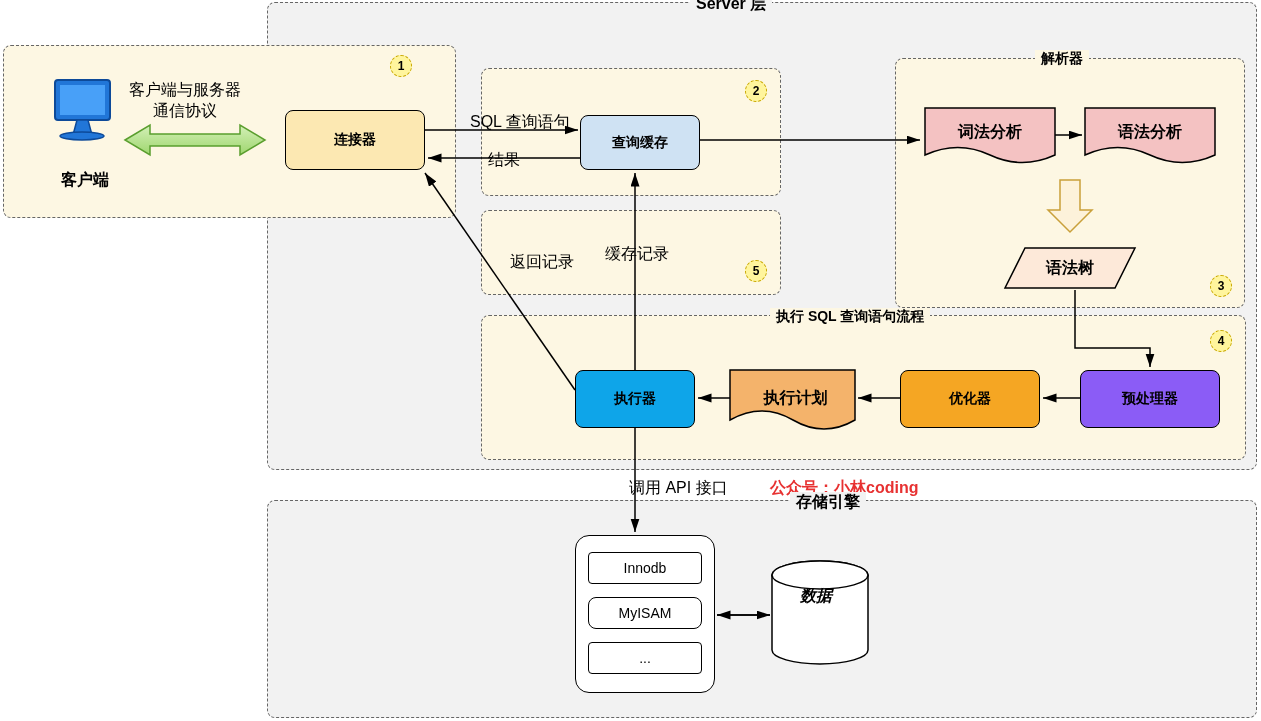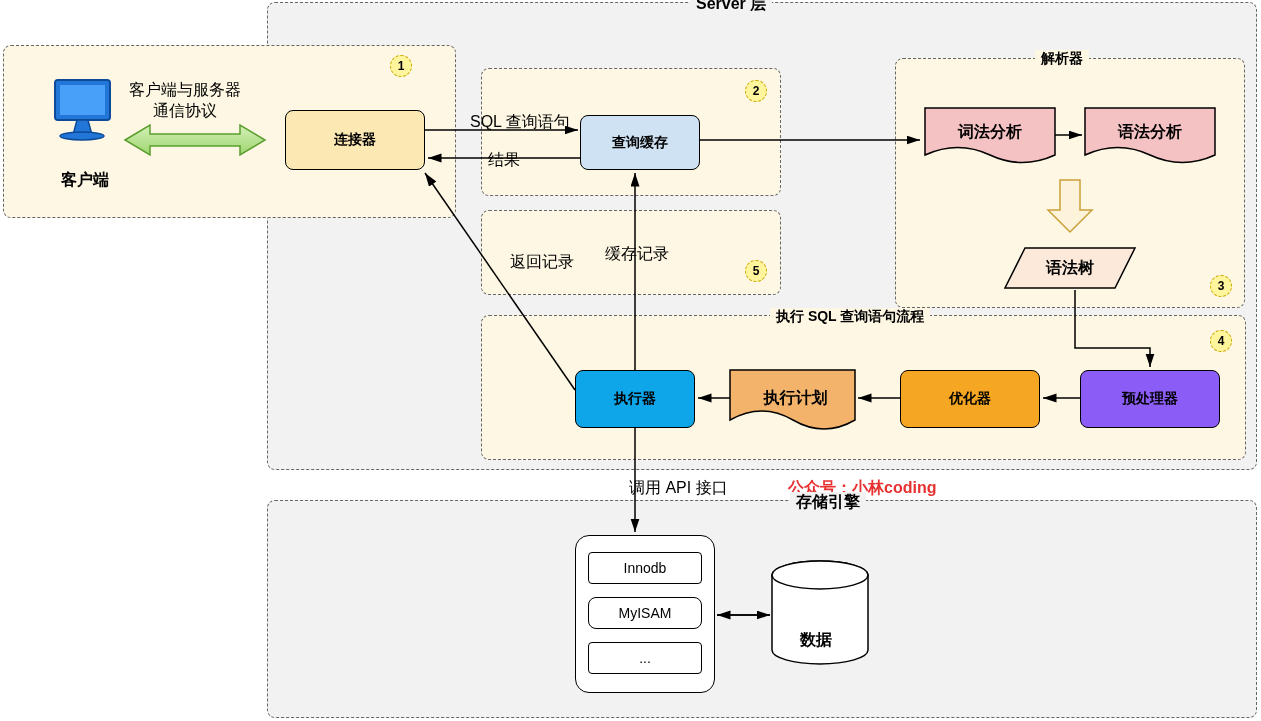--- a/index.html
+++ b/index.html
@@ -152,7 +152,7 @@
 
 <div class="label" style="left:585px; top:478px;margin-left:44px;">调用 API 接口</div>
 
-<div class="label red-text" style="left:770px; top:478px;margin-left:18px;">公众号：小林coding</div>
+<div class="label red-text" style="left:770px; top:478px;">公众号：小林coding</div>
 
 <div class="dashed-box" style="left:267px; top:500px; width:990px; height:218px; background:#f2f2f2;"></div>
 <div class="container-title" style="left:790px; top:492px; background:#f2f2f2; font-size:16px;">存储引擎</div>

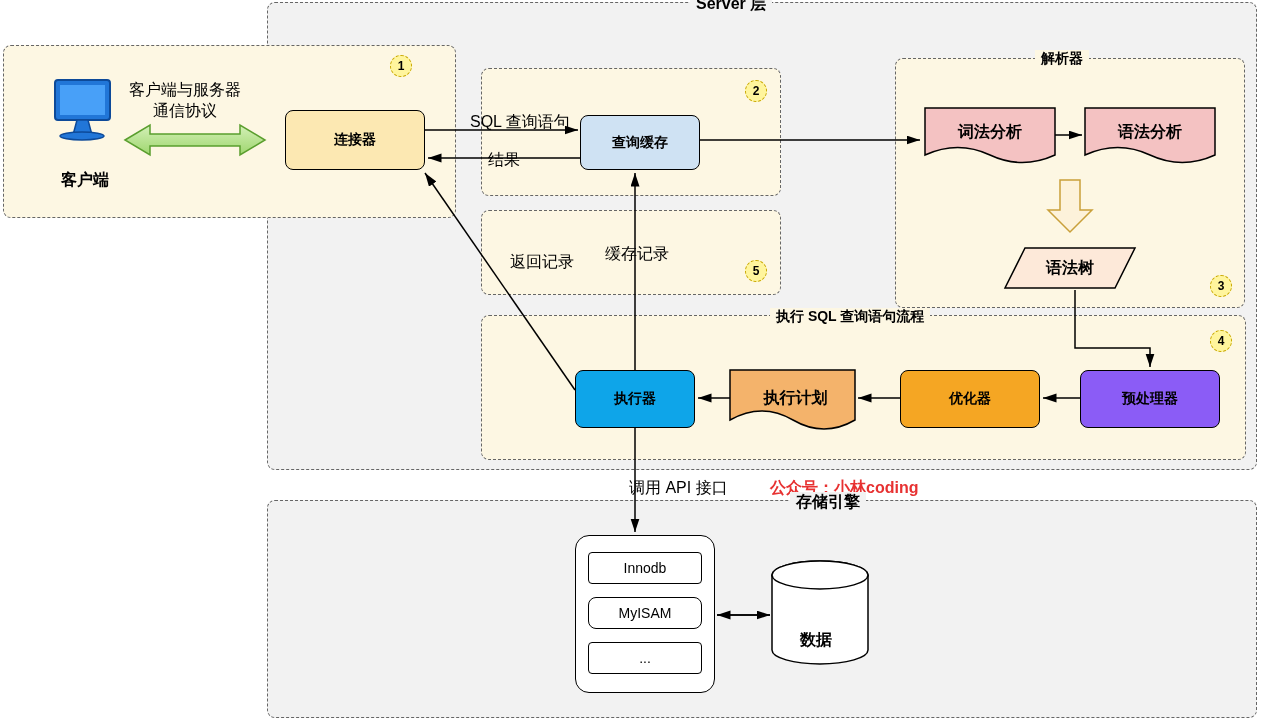--- a/index.html
+++ b/index.html
@@ -167,7 +167,7 @@
   <path d="M 772 575 L 772 650 A 48 14 0 0 0 868 650 L 868 575" fill="#fff" stroke="#000" stroke-width="1.5"></path>
   <ellipse cx="820" cy="575" rx="48" ry="14" fill="#fff" stroke="#000" stroke-width="1.5"></ellipse>
 </svg>
-<div class="label" style="left:800px; top:630px; font-weight:bold;">数据</div>
+<div class="label" style="left:800px; top:586px; font-weight:bold;font-style:italic;">数据</div>
 
 <svg class="overlay" width="1261" height="721">
   <defs>

